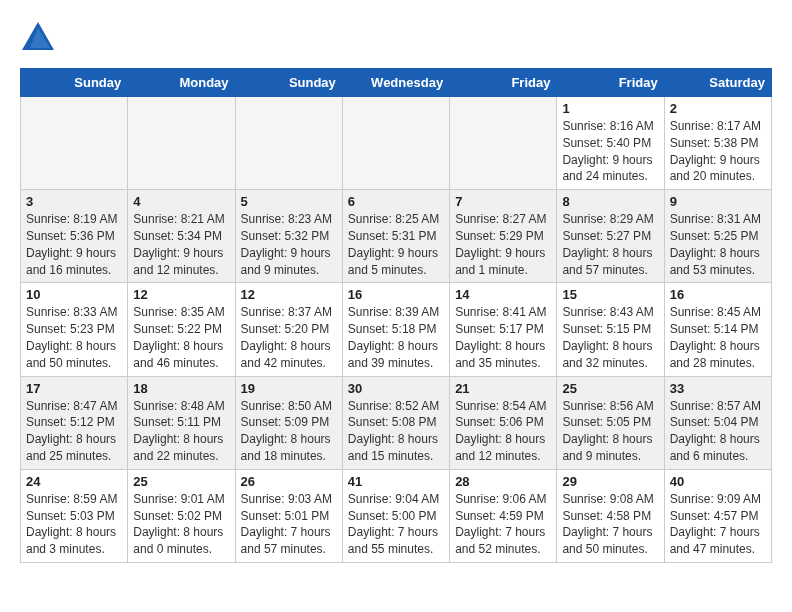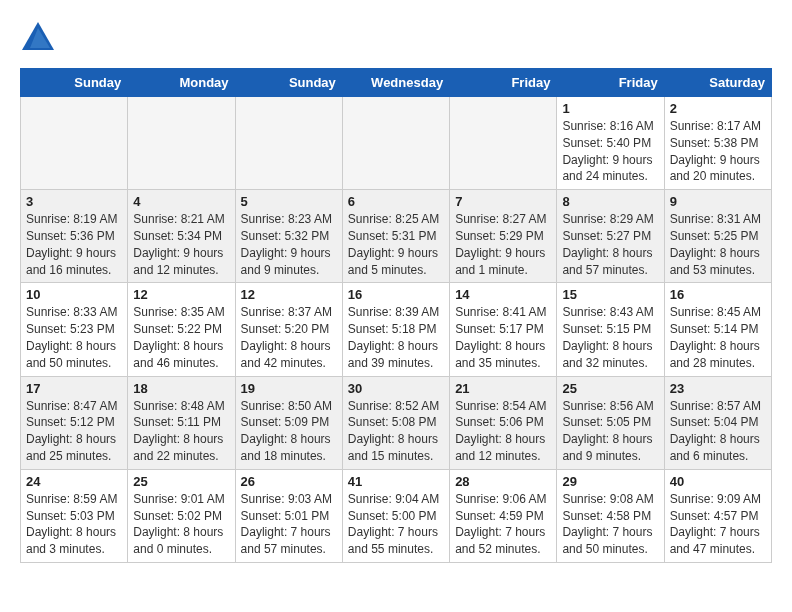--- a/index.html
+++ b/index.html
@@ -235,7 +235,7 @@
             <div class="day-info">Sunrise: 8:56 AM<br>Sunset: 5:05 PM<br>Daylight: 8 hours<br>and 9 minutes.</div>
           </td>
           <td>
-            <span class="day-number">23</span>
+            <span class="day-number">33</span>
             <div class="day-info">Sunrise: 8:57 AM<br>Sunset: 5:04 PM<br>Daylight: 8 hours<br>and 6 minutes.</div>
           </td>
         </tr>

